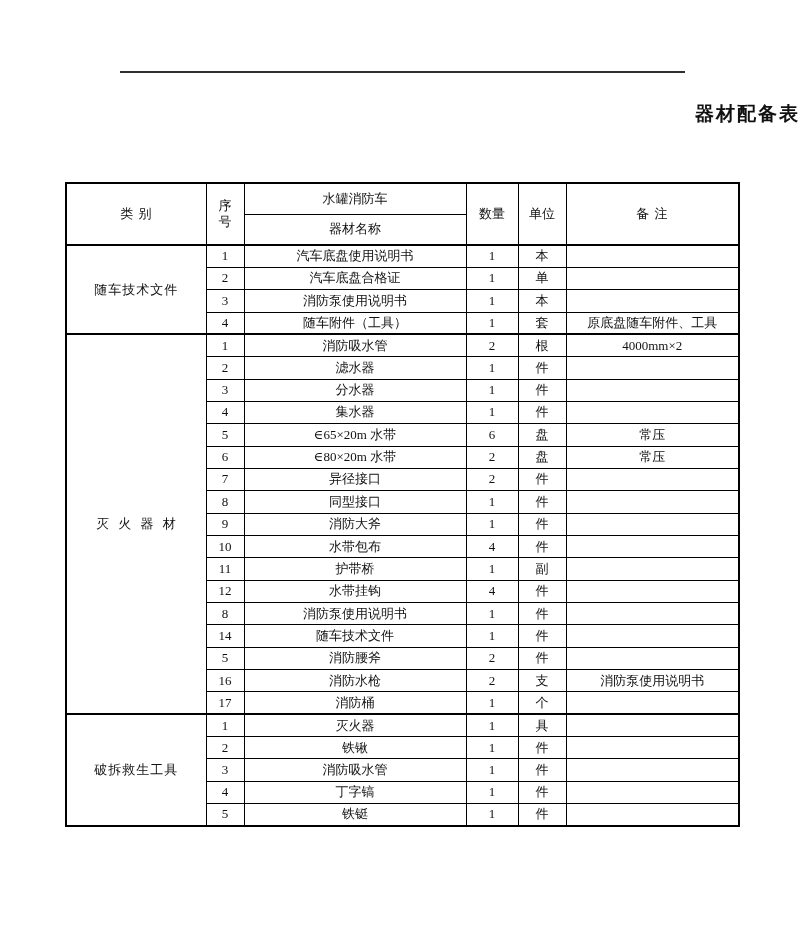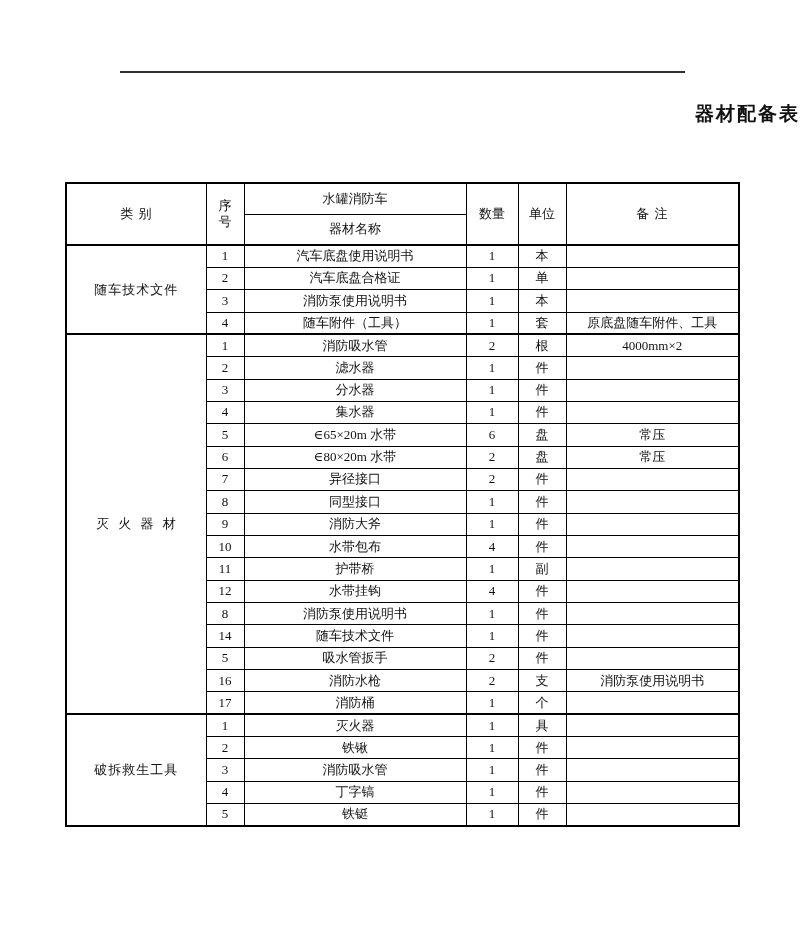--- a/index.html
+++ b/index.html
@@ -245,7 +245,7 @@
         </tr>
         <tr class="data">
           <td class="no">5</td>
-          <td class="name">吸水管扳手</td>
+          <td class="name">消防腰斧</td>
           <td class="qty">2</td>
           <td class="unit">件</td>
           <td class="remark"></td>

